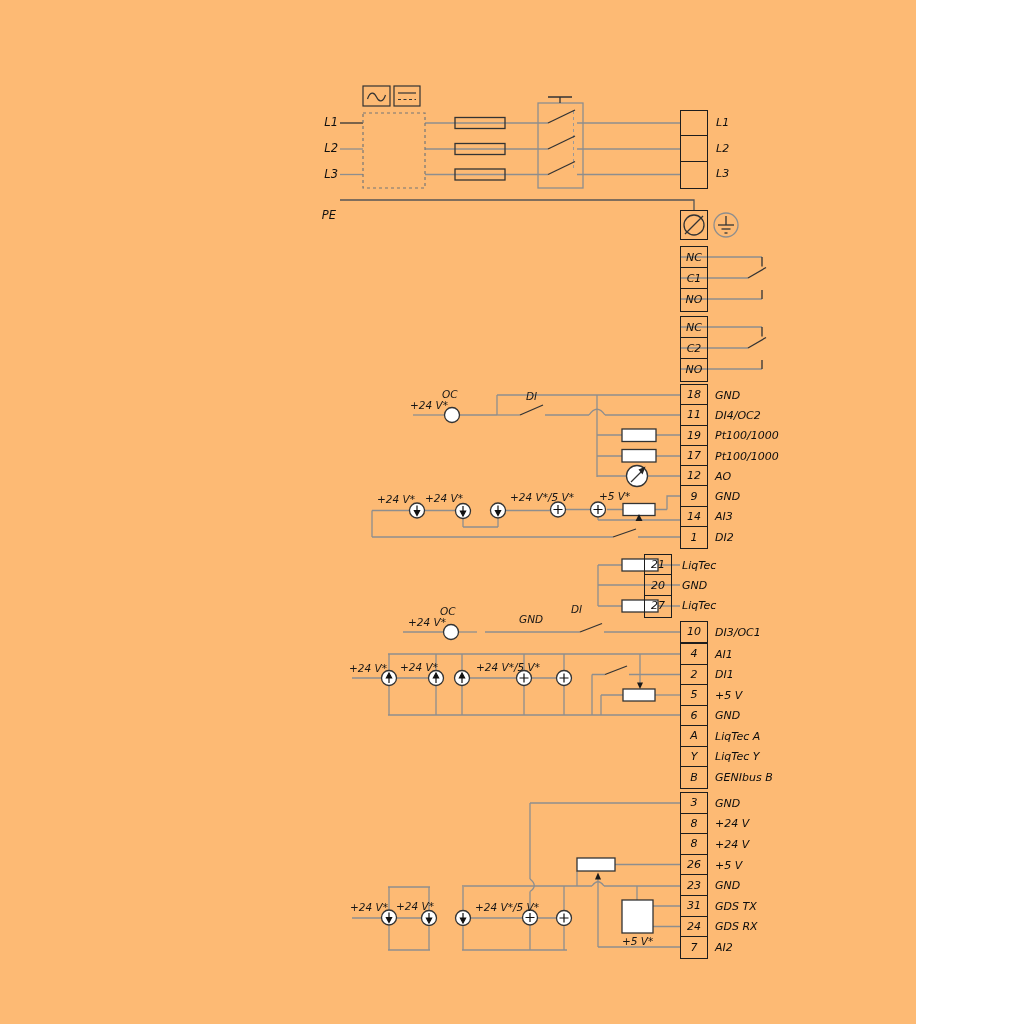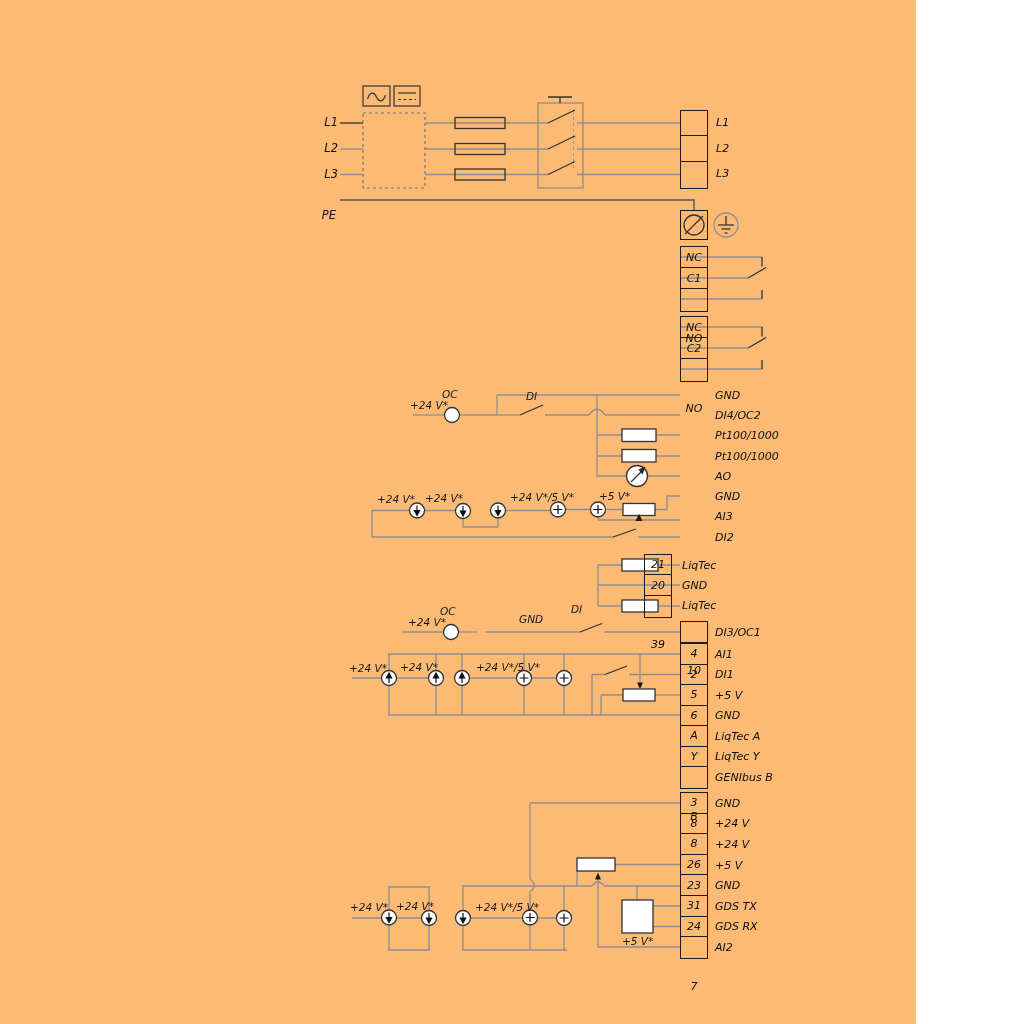--- a/index.html
+++ b/index.html
@@ -11,7 +11,7 @@
   .tblock{position:absolute;box-sizing:border-box;border:1.4px solid #1d1d1d;background:transparent;}
   .tblock .cell{box-sizing:border-box;border-bottom:1.4px solid #1d1d1d;display:flex;align-items:center;
                 justify-content:center;font-size:11px;color:#0d0d0d;}
-  .tblock .cell:last-child{border-bottom:none;margin-top:39px;}
+  .tblock .cell:last-child{border-bottom:none;}
   .labcol{position:absolute;}
   .labcol .lab{display:flex;align-items:center;font-size:11px;color:#0d0d0d;white-space:nowrap;}
 </style>

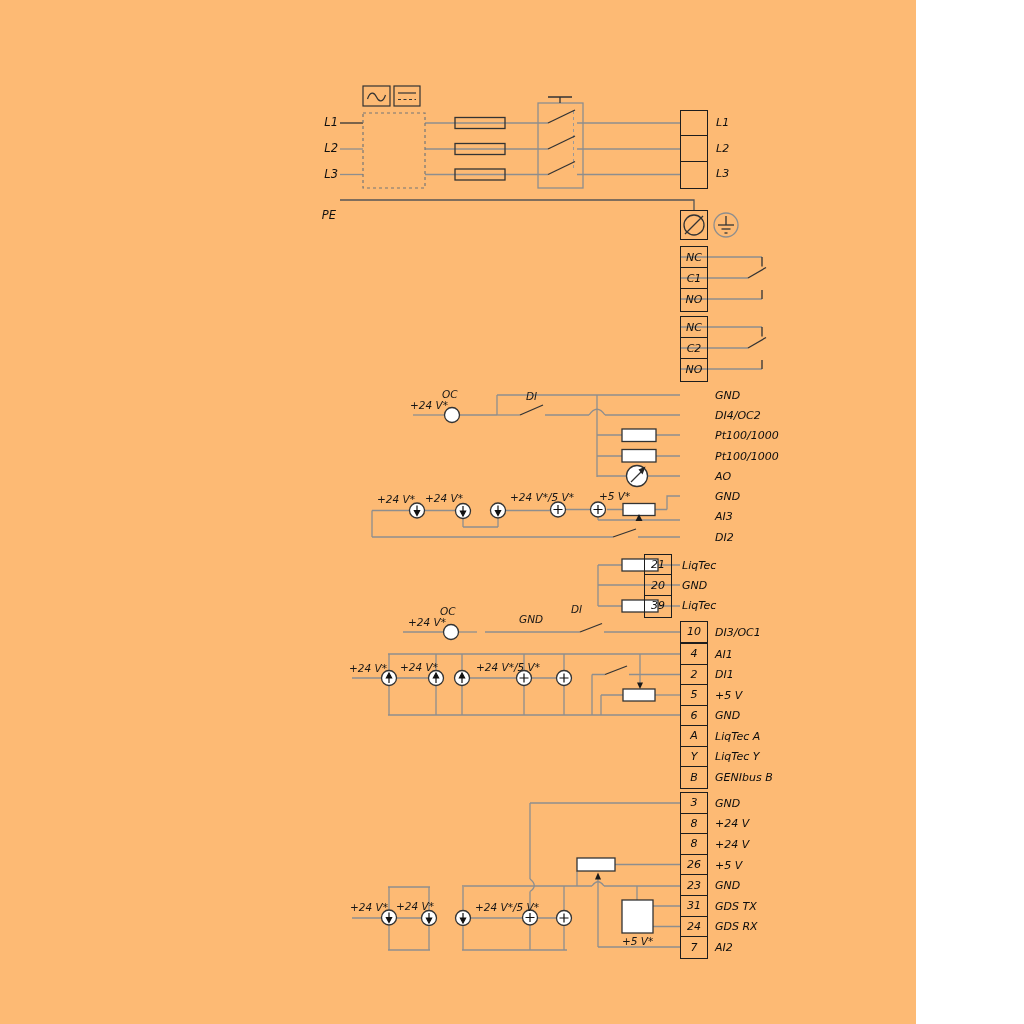--- a/index.html
+++ b/index.html
@@ -300,6 +300,16 @@
     <div class="cell" style="height:21px">NO</div>
   </div>
 
+  <div class="tblock" style="left:680px;top:384px;width:28px;height:165px">
+    <div class="cell" style="height:20.3px">18</div>
+    <div class="cell" style="height:20.3px">11</div>
+    <div class="cell" style="height:20.3px">19</div>
+    <div class="cell" style="height:20.3px">17</div>
+    <div class="cell" style="height:20.3px">12</div>
+    <div class="cell" style="height:20.3px">9</div>
+    <div class="cell" style="height:20.3px">14</div>
+    <div class="cell" style="height:20.3px">1</div>
+  </div>
   <div class="labcol" style="left:715px;top:385px">
     <div class="lab" style="height:20.3px">GND</div>
     <div class="lab" style="height:20.3px">DI4/OC2</div>

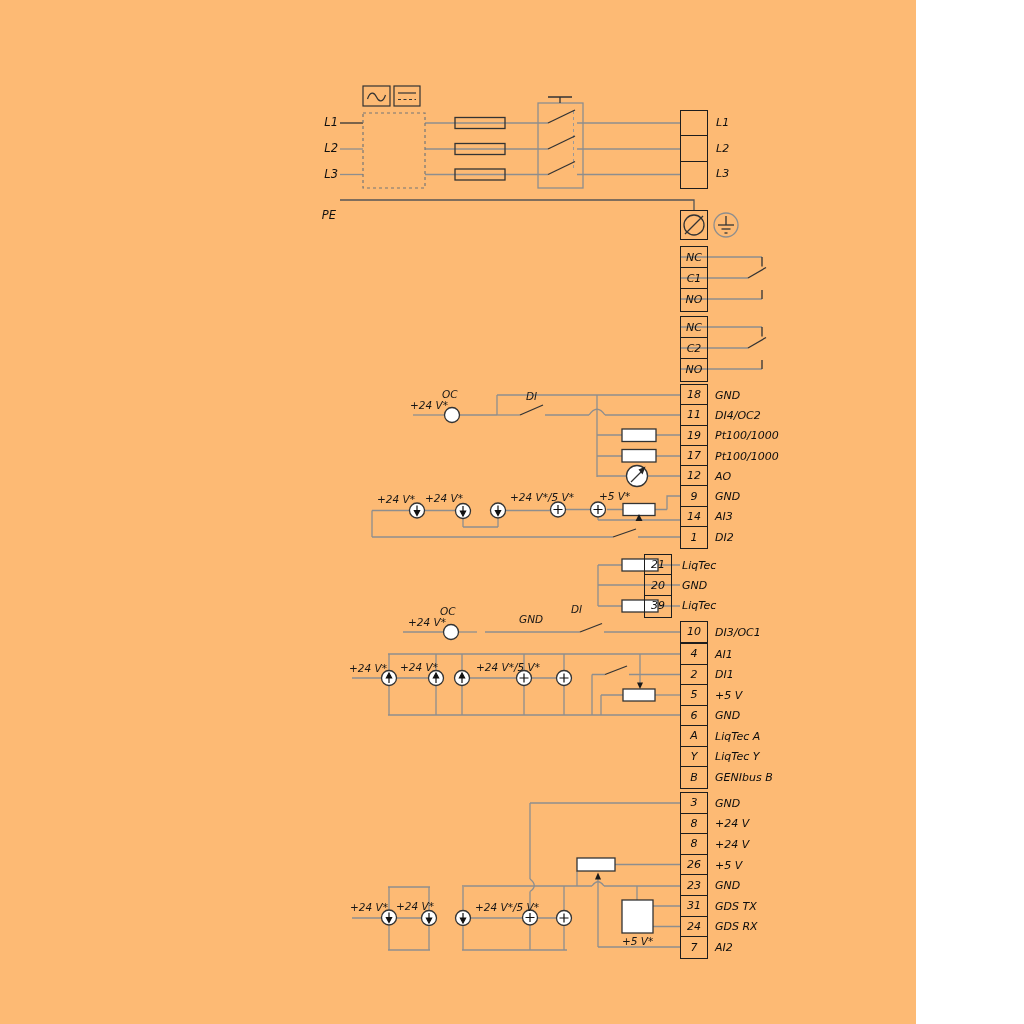--- a/index.html
+++ b/index.html
@@ -324,7 +324,7 @@
   <div class="tblock" style="left:644px;top:554px;width:28px;height:64px">
     <div class="cell" style="height:20.4px">21</div>
     <div class="cell" style="height:20.4px">20</div>
-    <div class="cell" style="height:20.4px">39</div>
+    <div class="cell" style="height:20.4px">27</div>
   </div>
   <div class="labcol" style="left:682px;top:555px">
     <div class="lab" style="height:20.4px">LiqTec</div>

